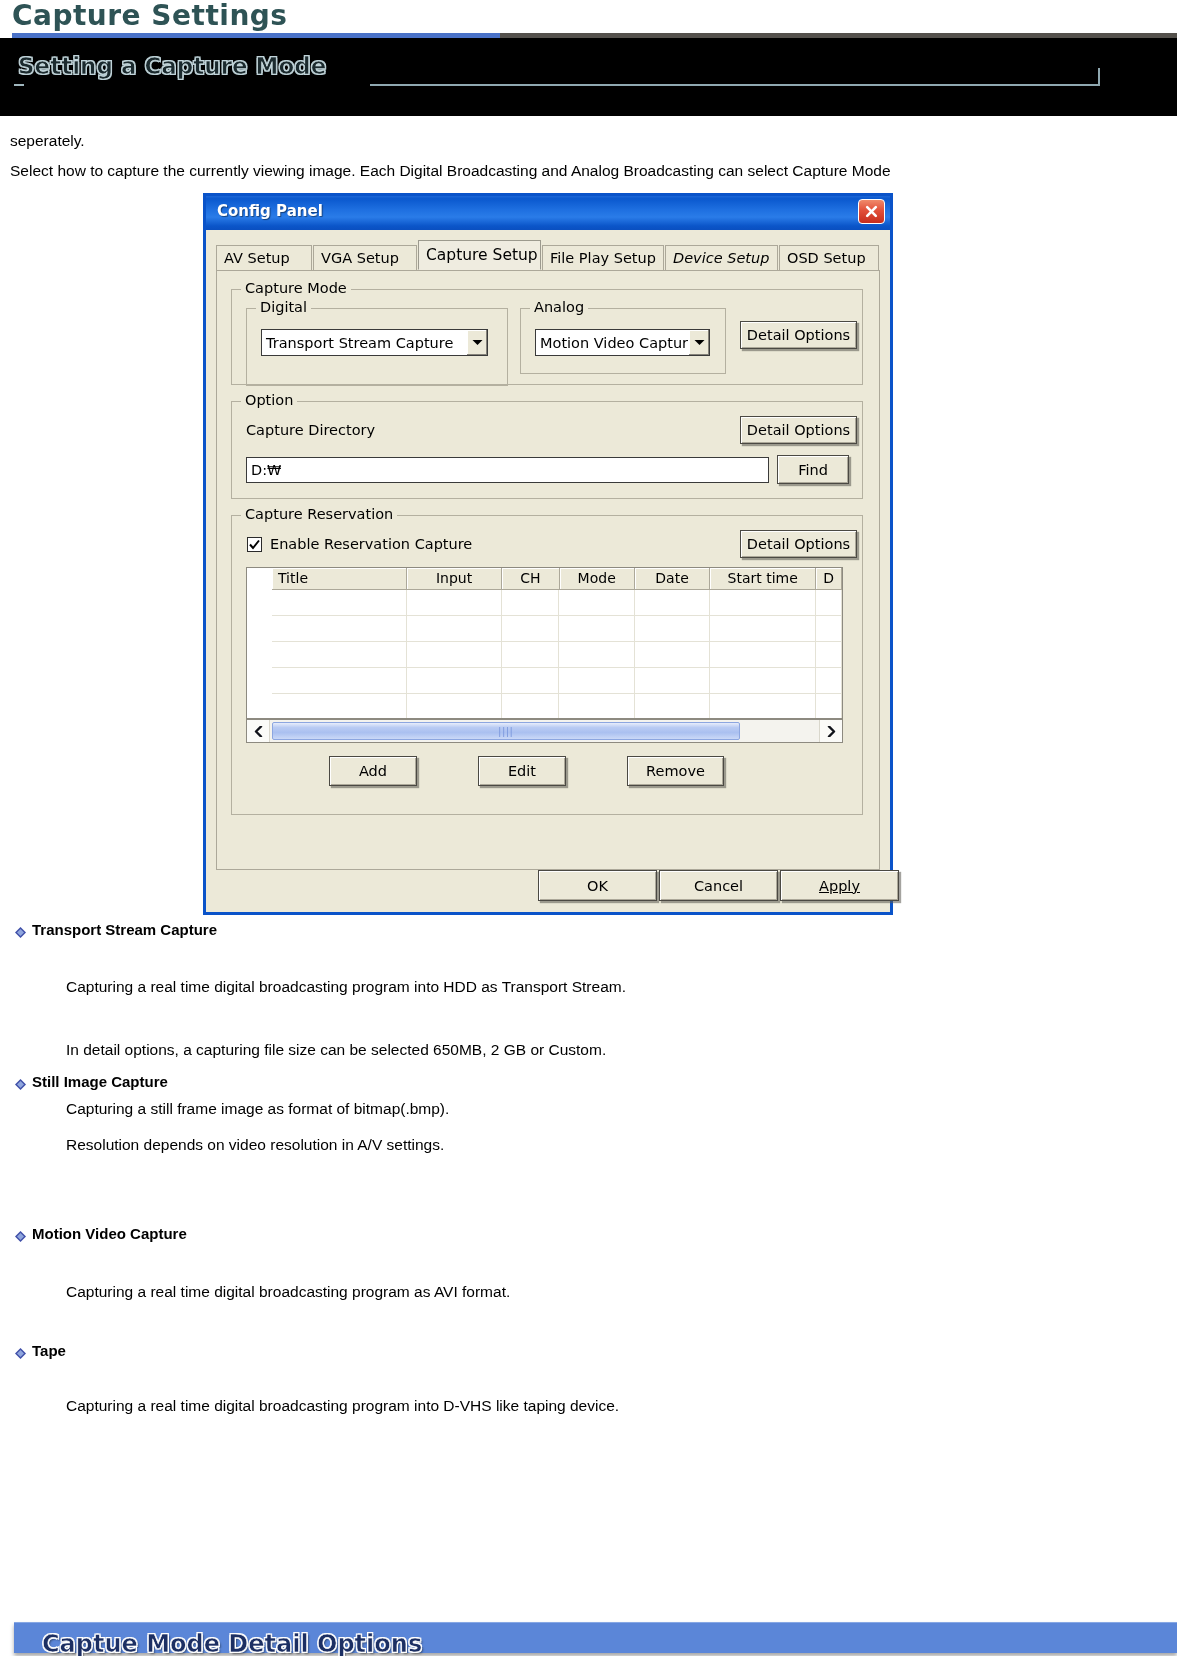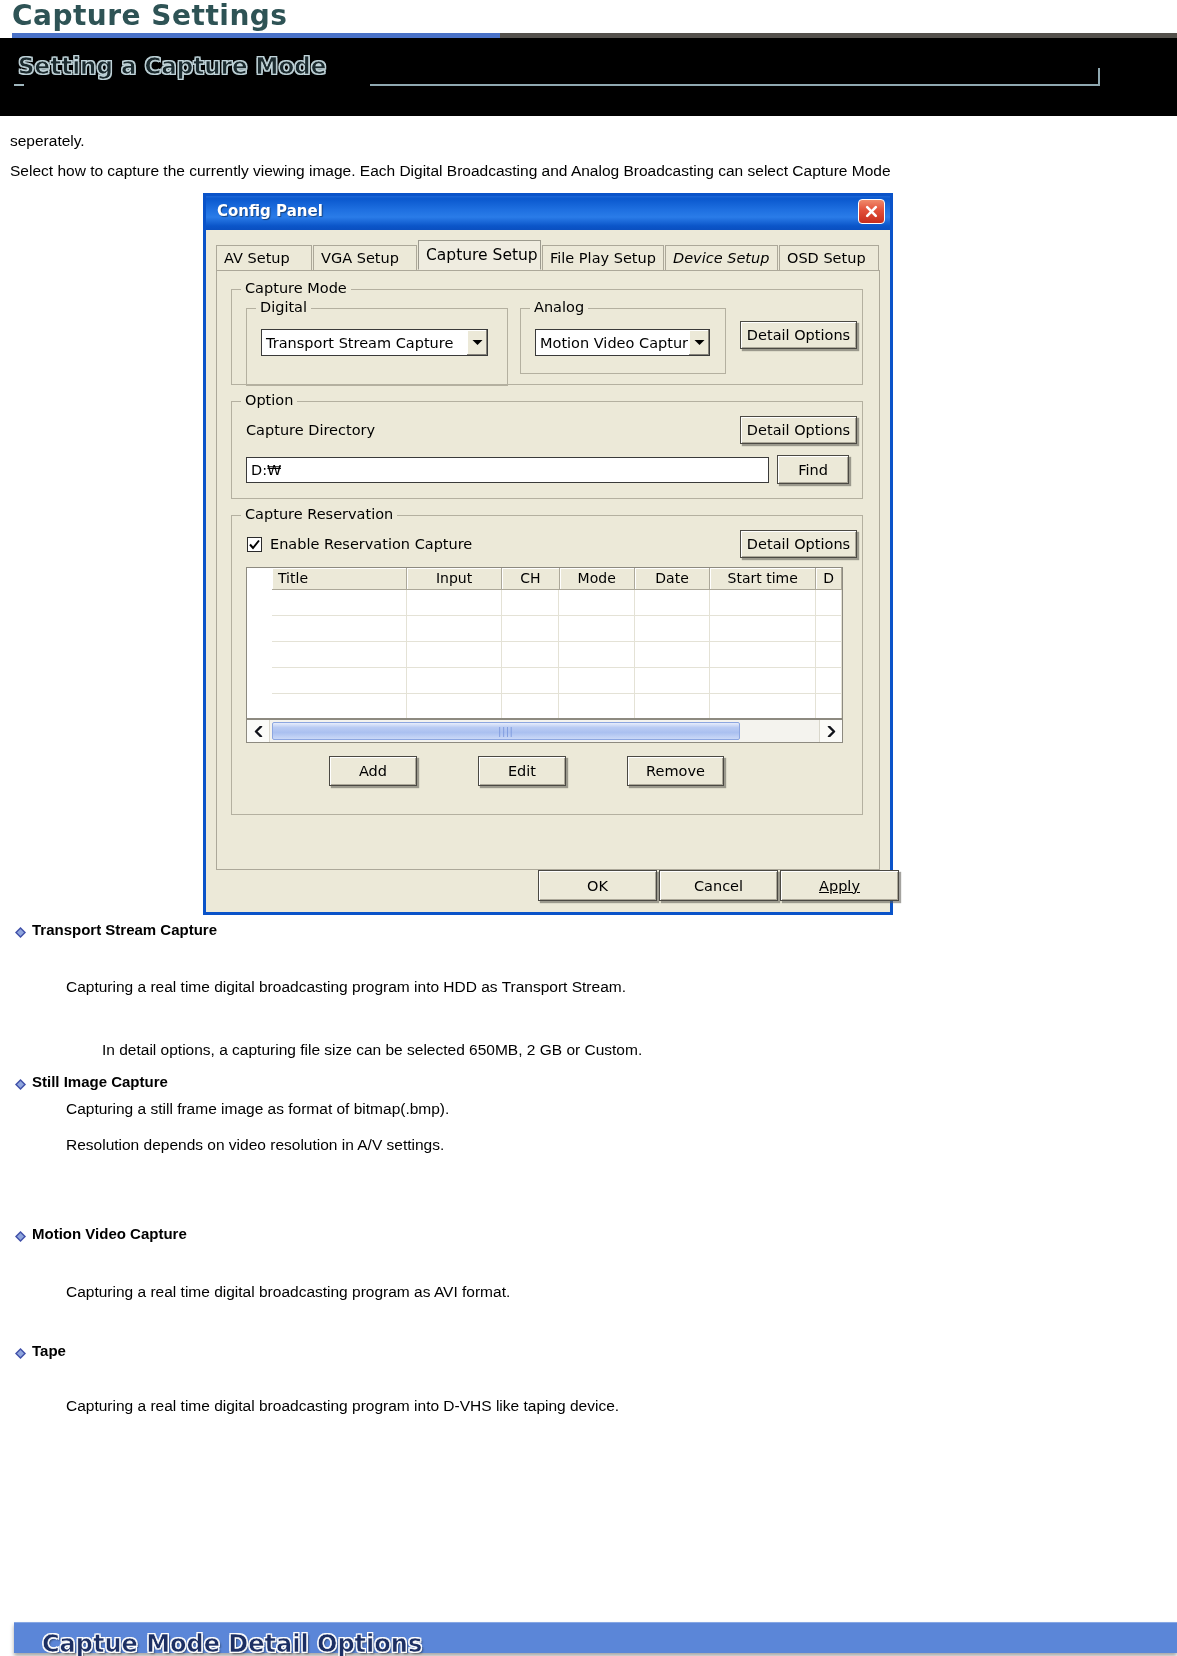--- a/index.html
+++ b/index.html
@@ -582,7 +582,7 @@
 </div>
 <div class="bullet-head" style="left:32px; top:921px;">Transport Stream Capture</div>
 <div class="body-line" style="left:66px; top:978px;">Capturing a real time digital broadcasting program into HDD as Transport Stream.</div>
-<div class="body-line" style="left:66px; top:1041px;margin-left:36px;">In detail options, a capturing file size can be selected 650MB, 2 GB or Custom.</div>
+<div class="body-line" style="left:66px; top:1041px;">In detail options, a capturing file size can be selected 650MB, 2 GB or Custom.</div>
 
 <div class="bullet-dot" style="left:15px; top:1076px;">
   <svg width="11" height="11" viewBox="0 0 11 11">

